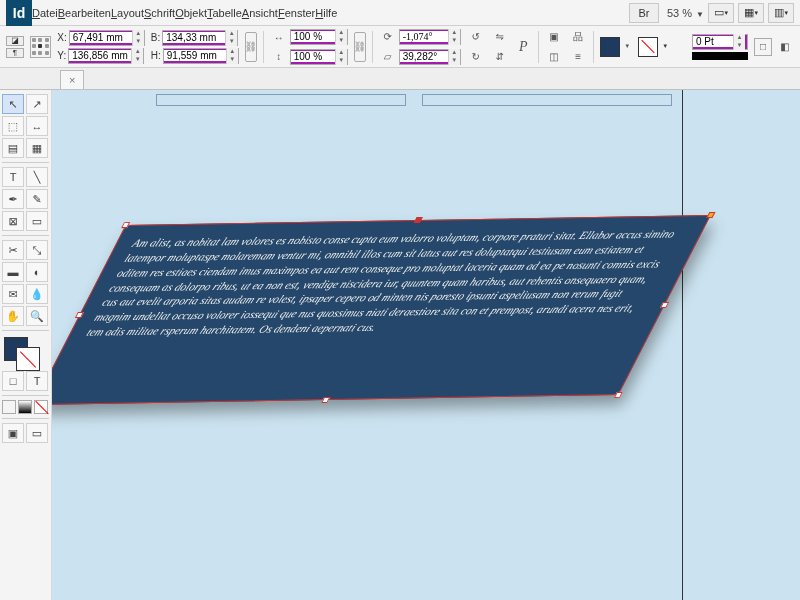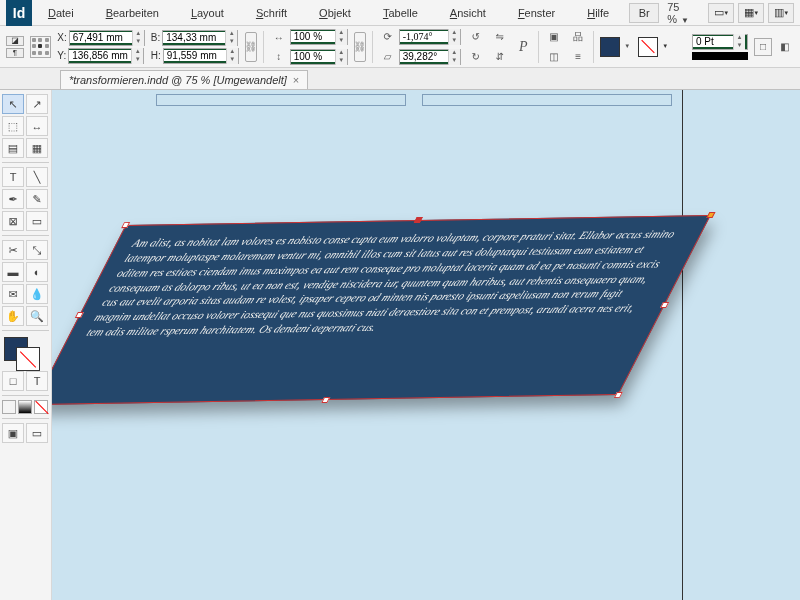--- a/index.html
+++ b/index.html
@@ -7,7 +7,7 @@
 
   .menubar { height: 26px; background: #f4f4f4; display: flex; align-items: center; padding: 0 6px; gap: 0; border-bottom: 1px solid #d0d0d0; }
   .menubar .logo { width: 26px; height: 26px; background: #0c4a6e; color: #fff; display: flex; align-items: center; justify-content: center; font-weight: bold; font-size: 14px; }
-  .menubar .mitem { padding: 0 16px; line-height: 26px; cursor: default; }
+  .menubar .mitem { padding: 0 0; line-height: 26px; cursor: default; }
   .menubar .mitem u { text-decoration: underline; }
   .menubar .spacer { flex: 1; }
   .menubar .rbtn { width: 26px; height: 20px; border: 1px solid #c8c8c8; background: #eee; margin-left: 4px; display: flex; align-items: center; justify-content: center; }

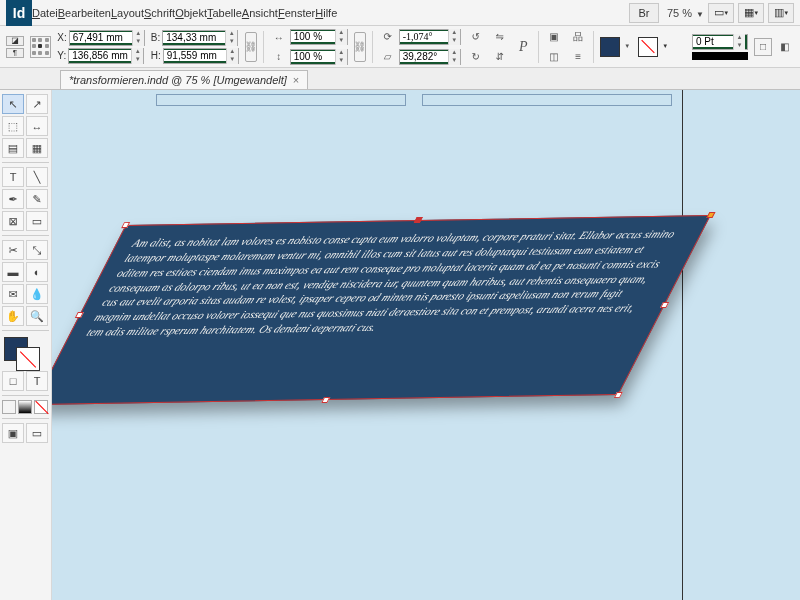--- a/index.html
+++ b/index.html
@@ -83,7 +83,7 @@
   <div class="mitem"><u>H</u>ilfe</div>
   <div class="spacer"></div>
   <div class="rbtn" style="width:30px">Br</div>
-  <span class="zoom"><span>75 %</span><span class="tri">▼</span></span>
+  <span class="zoom"><span>53 %</span><span class="tri">▼</span></span>
   <div class="rbtn">▭<span style="font-size:7px">▾</span></div>
   <div class="rbtn">▦<span style="font-size:7px">▾</span></div>
   <div class="rbtn">▥<span style="font-size:7px">▾</span></div>

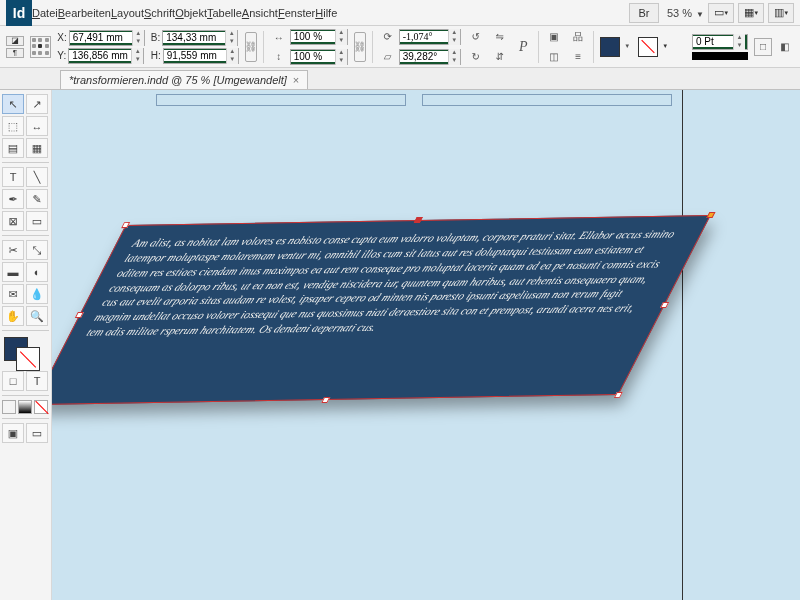--- a/index.html
+++ b/index.html
@@ -20,7 +20,7 @@
   .refpt span.sel { background: #333; }
   .field { display: flex; align-items: center; gap: 2px; }
   .field label { font-size: 10px; color: #333; }
-  .numbox { display: inline-flex; align-items: center; border: 1px solid #aaa; background: #14532d; height: 16px; }
+  .numbox { display: inline-flex; align-items: center; border: 1px solid #aaa; background: #a21caf; height: 16px; }
   .numbox input { border: 0; width: 62px; font-size: 10px; padding: 0 3px; text-align: left; }
   .numbox .st { width: 12px; display: flex; flex-direction: column; }
   .numbox .st span { height: 8px; line-height: 6px; font-size: 7px; text-align: center; color: #666; background: #f0f0f0; border-left: 1px solid #ccc; }

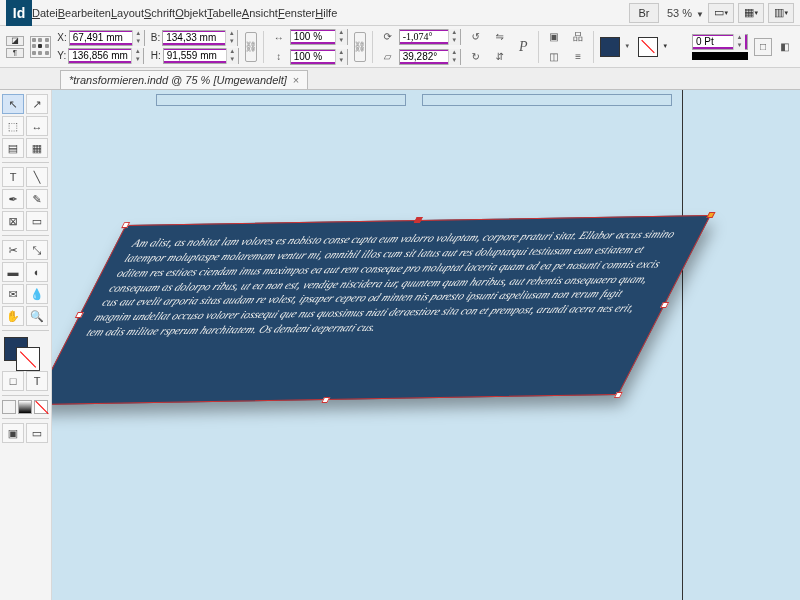--- a/index.html
+++ b/index.html
@@ -245,7 +245,6 @@
 
 <div class="tabbar">
   <div class="tab">
-    <span>*transformieren.indd @ 75 % [Umgewandelt]</span>
     <span class="x">×</span>
   </div>
 </div>

